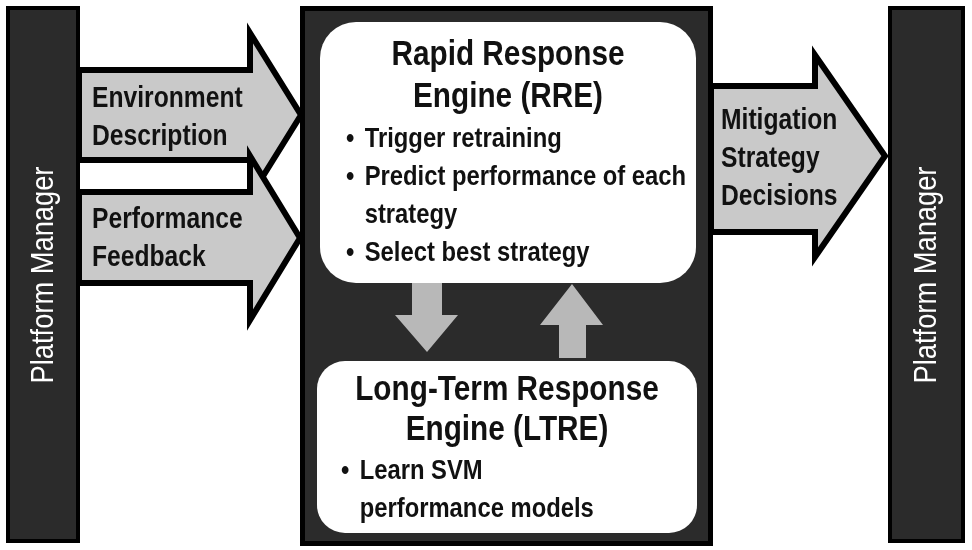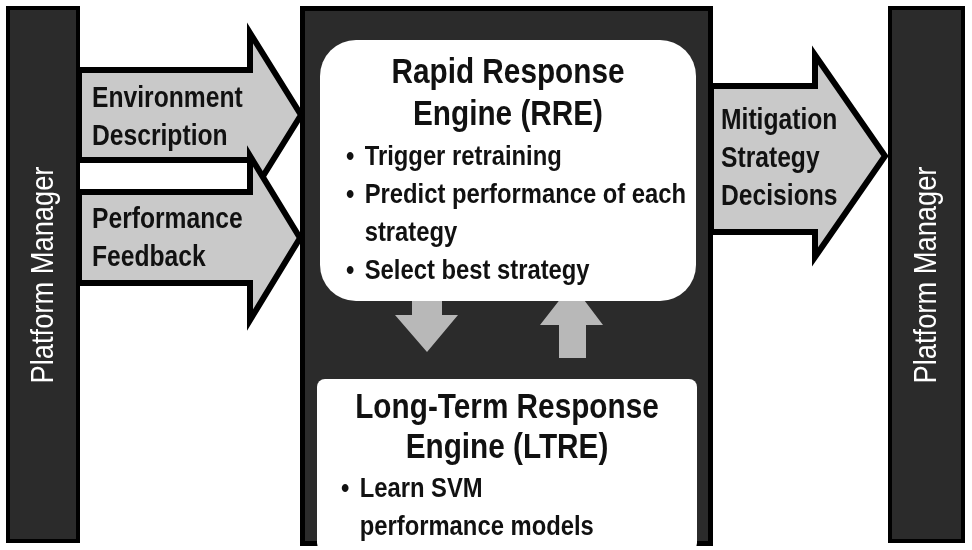--- a/index.html
+++ b/index.html
@@ -28,7 +28,7 @@
   .arrows { position:absolute; left:0; top:0; width:972px; height:550px; }
   .outlined-arrow { stroke:#000000; stroke-width:6; stroke-linejoin:miter; }
   
-  .white-box { position:absolute; background:#ffffff; color:#111;margin-top:18px; }
+  .white-box { position:absolute; background:#ffffff; color:#111; }
   .rre-box  { left:320px; top:22px;  width:376px; height:261px; border-radius:36px; }
   .ltre-box { left:317px; top:361px; width:380px; height:172px; border-radius:8px; }
   .box-title {

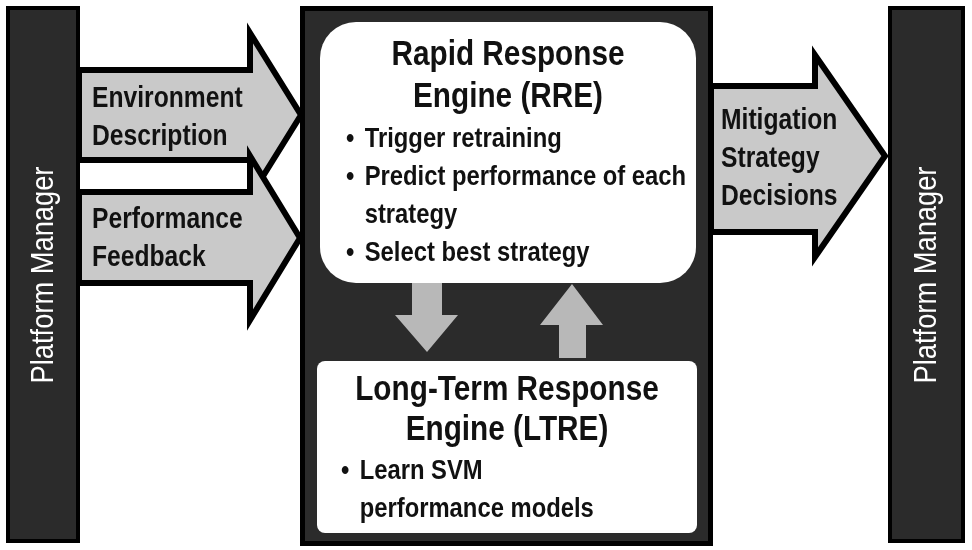--- a/index.html
+++ b/index.html
@@ -30,7 +30,7 @@
   
   .white-box { position:absolute; background:#ffffff; color:#111; }
   .rre-box  { left:320px; top:22px;  width:376px; height:261px; border-radius:36px; }
-  .ltre-box { left:317px; top:361px; width:380px; height:172px; border-radius:8px; }
+  .ltre-box { left:317px; top:361px; width:380px; height:172px; border-radius:28px; }
   .box-title {
     margin-top:10px; text-align:center; font-size:35px; font-weight:bold;
     line-height:42px; white-space:nowrap; color:#111;

